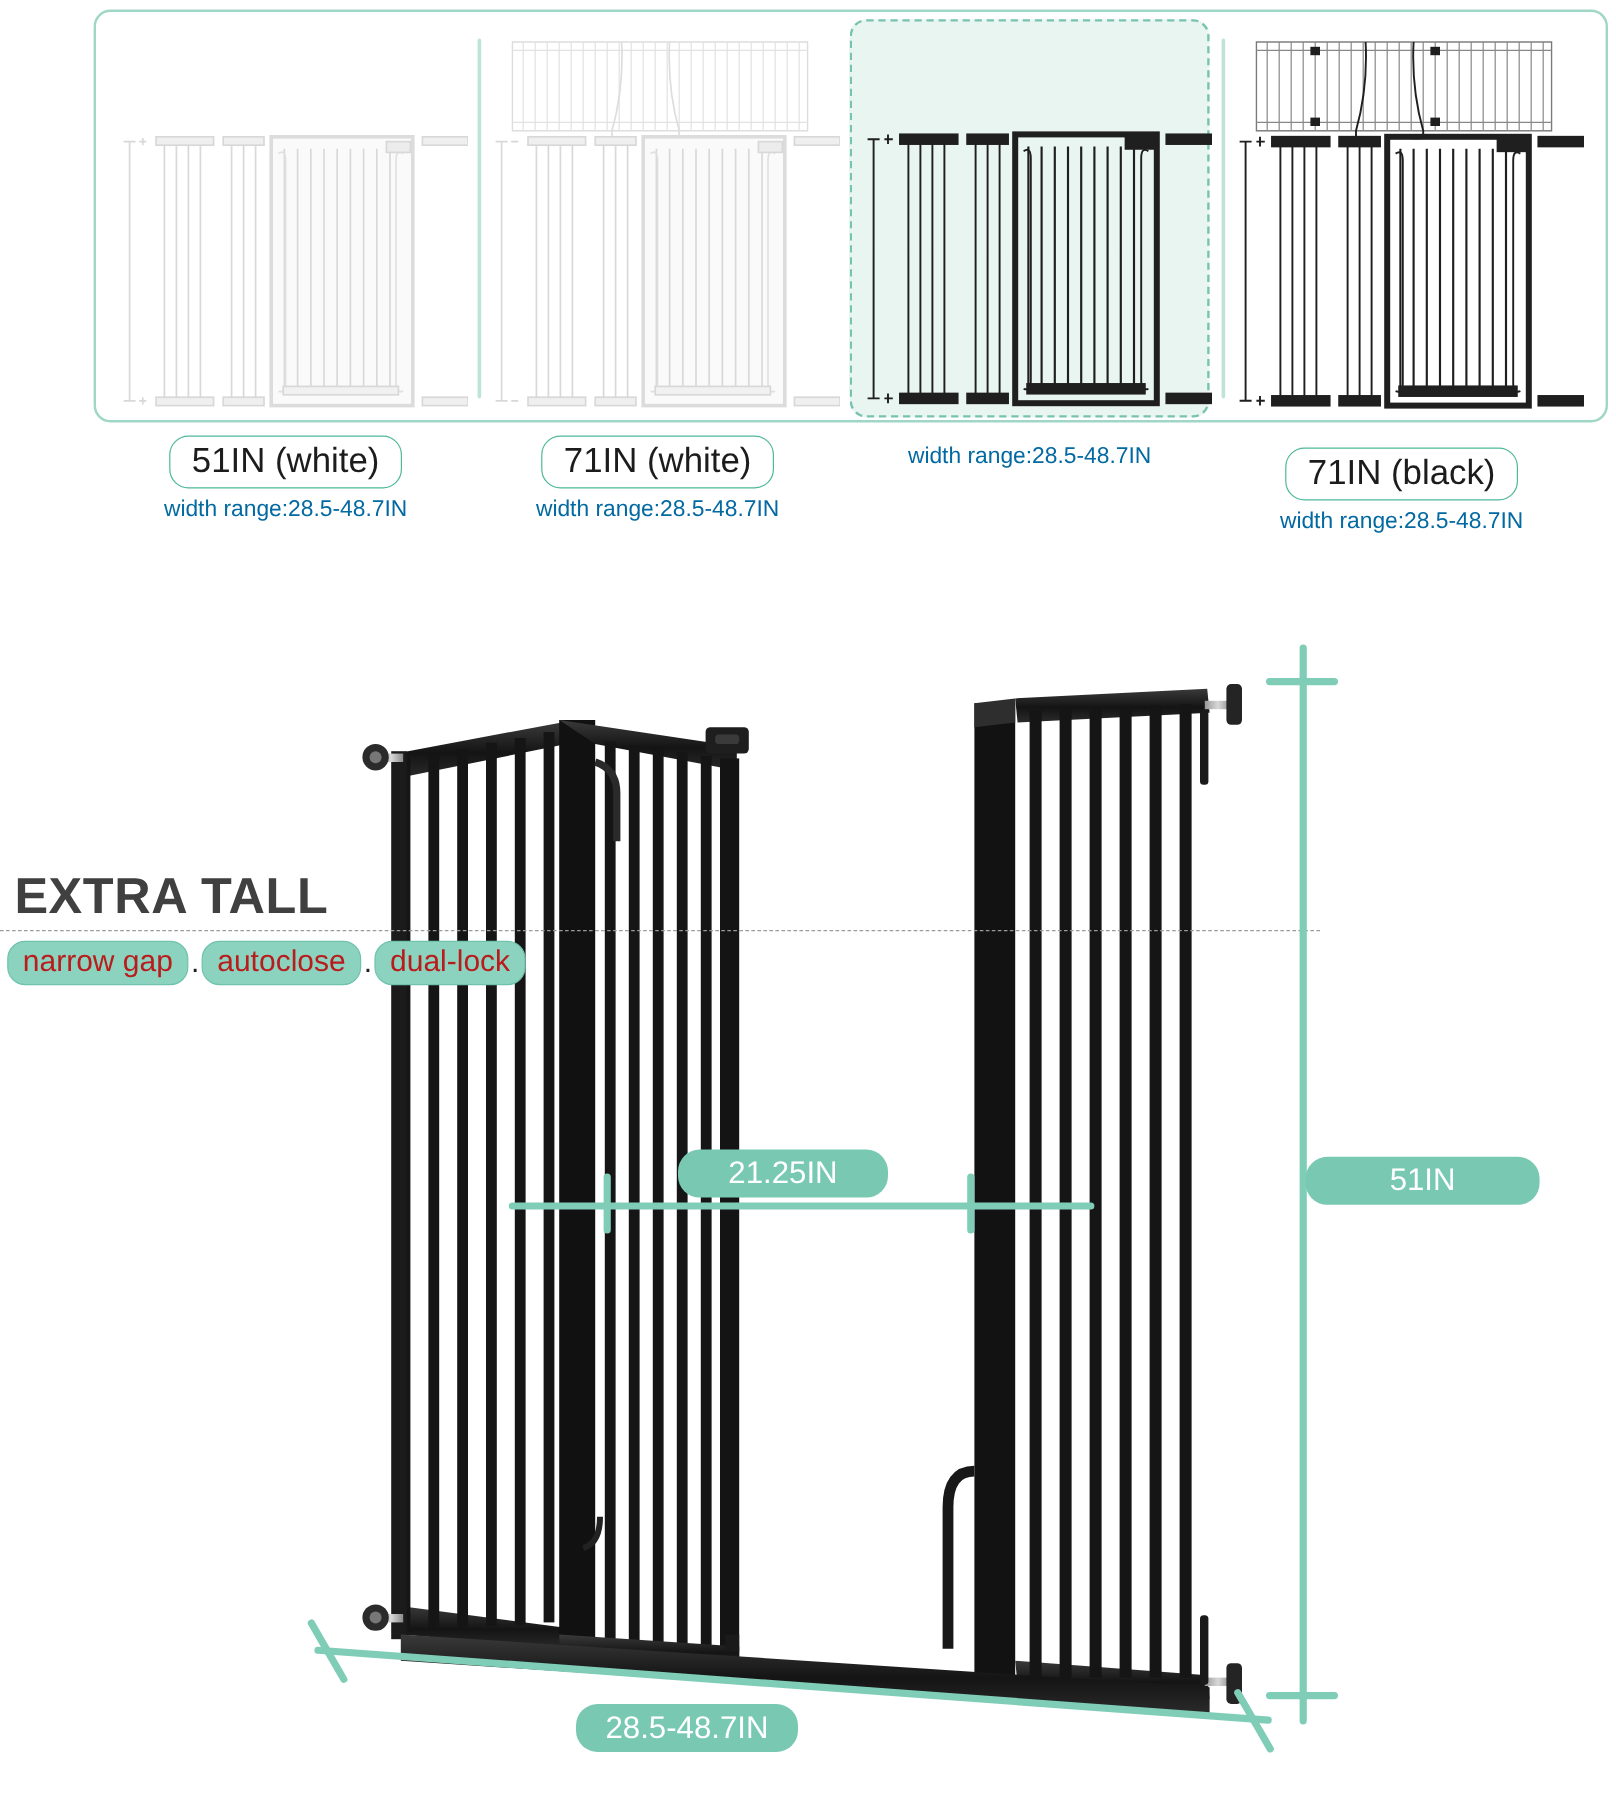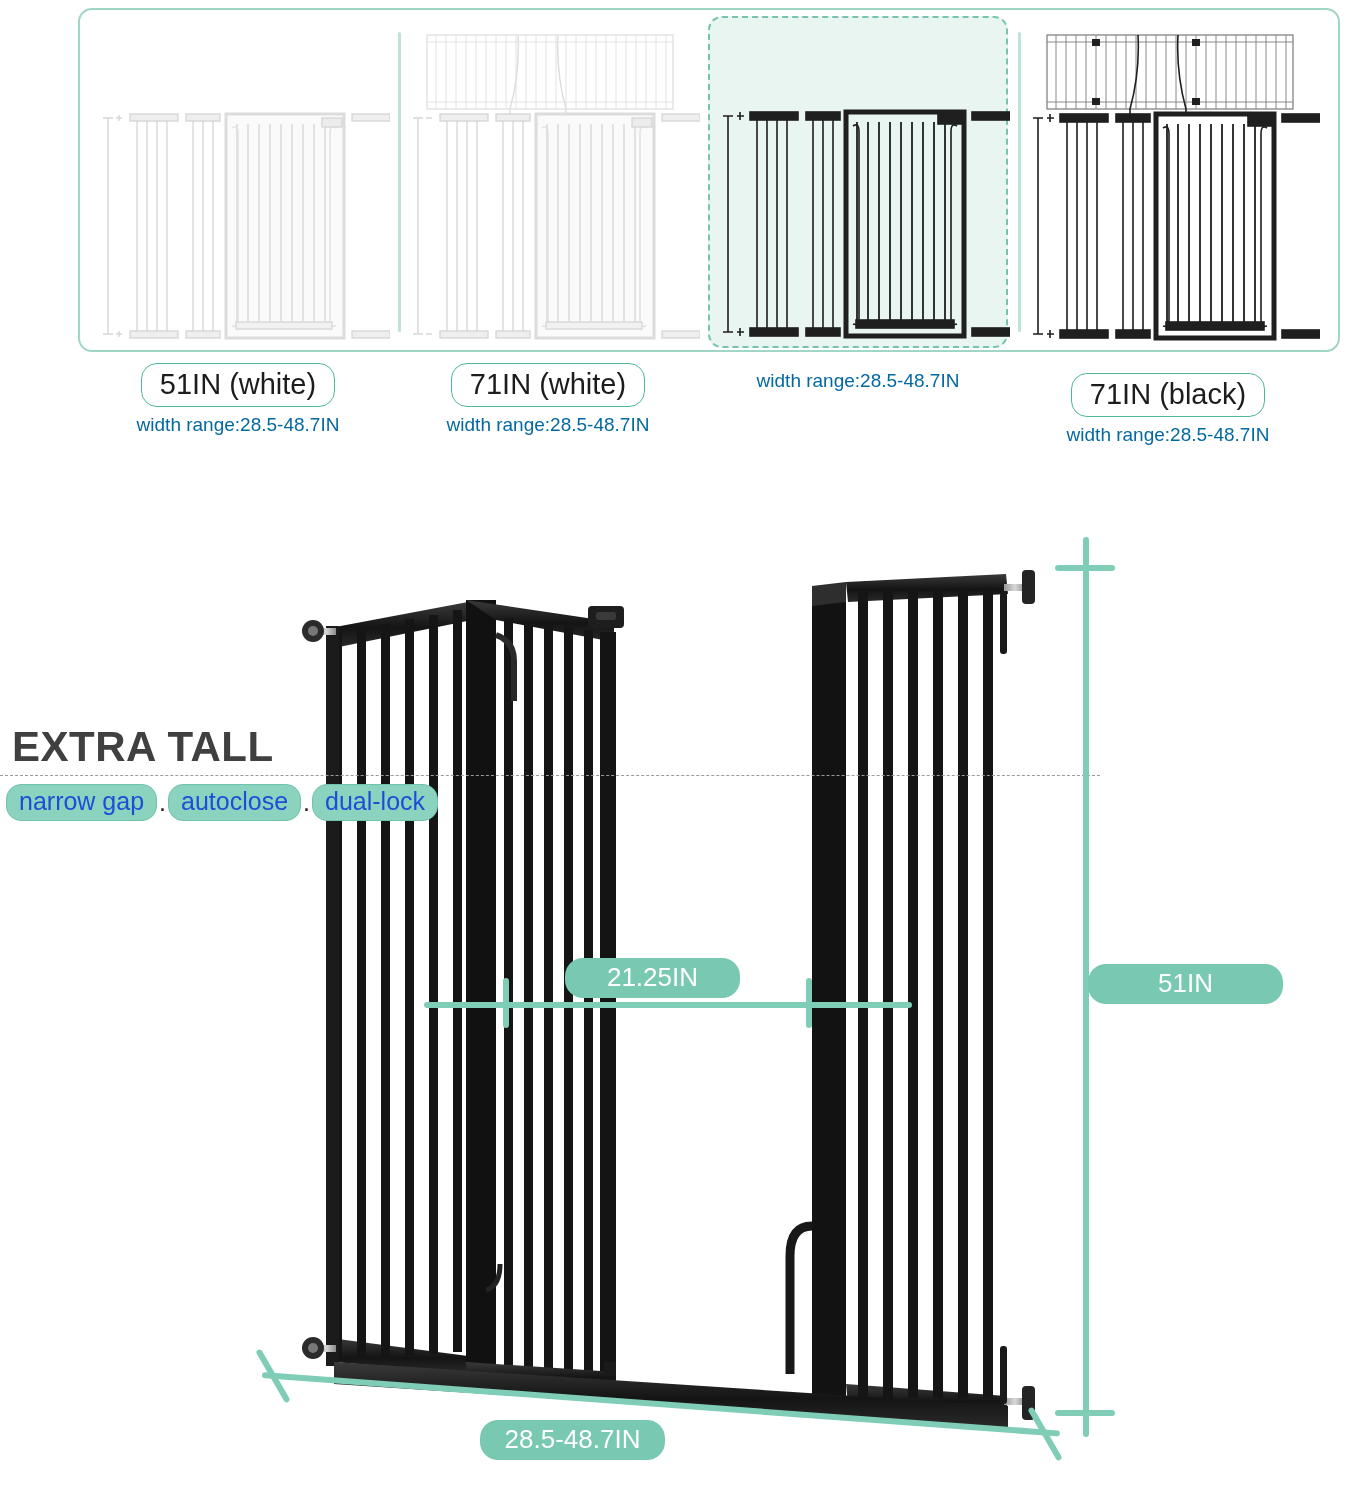--- a/index.html
+++ b/index.html
@@ -118,7 +118,7 @@
     padding: 2px 12px 4px 12px;
     font-size: 25px;
     line-height: 29px;
-    color: #1d4ed8;
+    color: #b91c1c;
   }
   .feature-dot {
     font-size: 25px;

